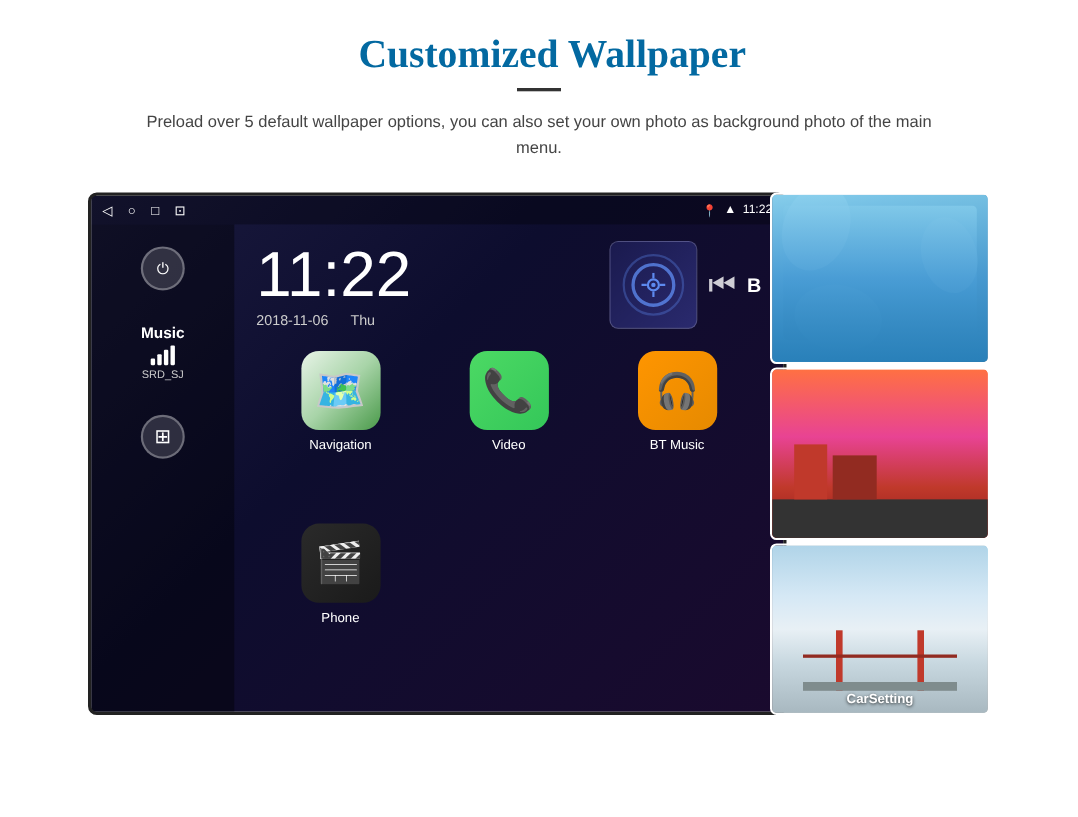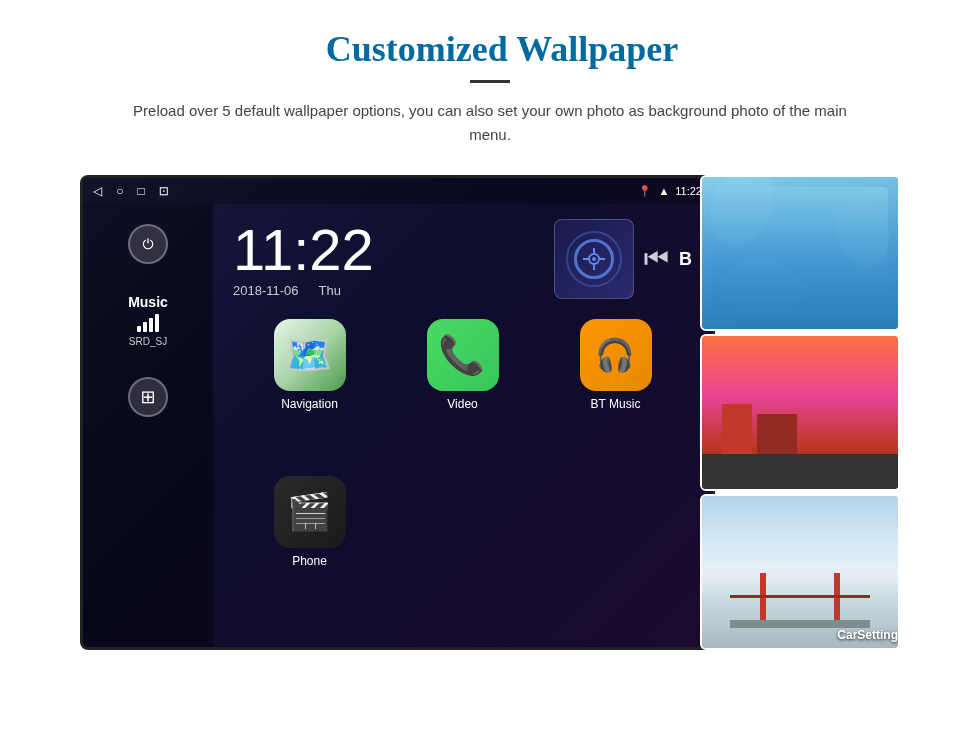--- a/index.html
+++ b/index.html
@@ -405,7 +405,7 @@
       position: absolute;
       bottom: 6px;
       left: 0; right: 0;
-      text-align: right;
+      text-align: center;
       font-size: 12px;
       color: #fff;
       font-weight: bold;

